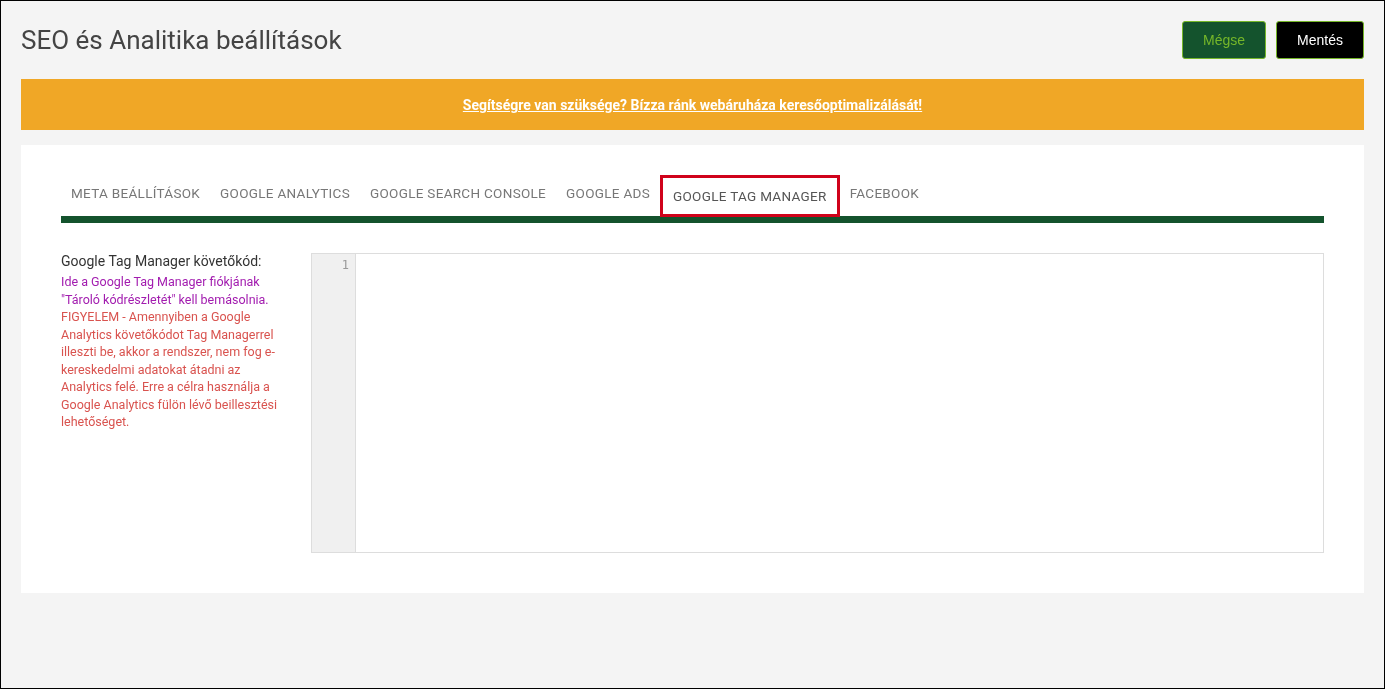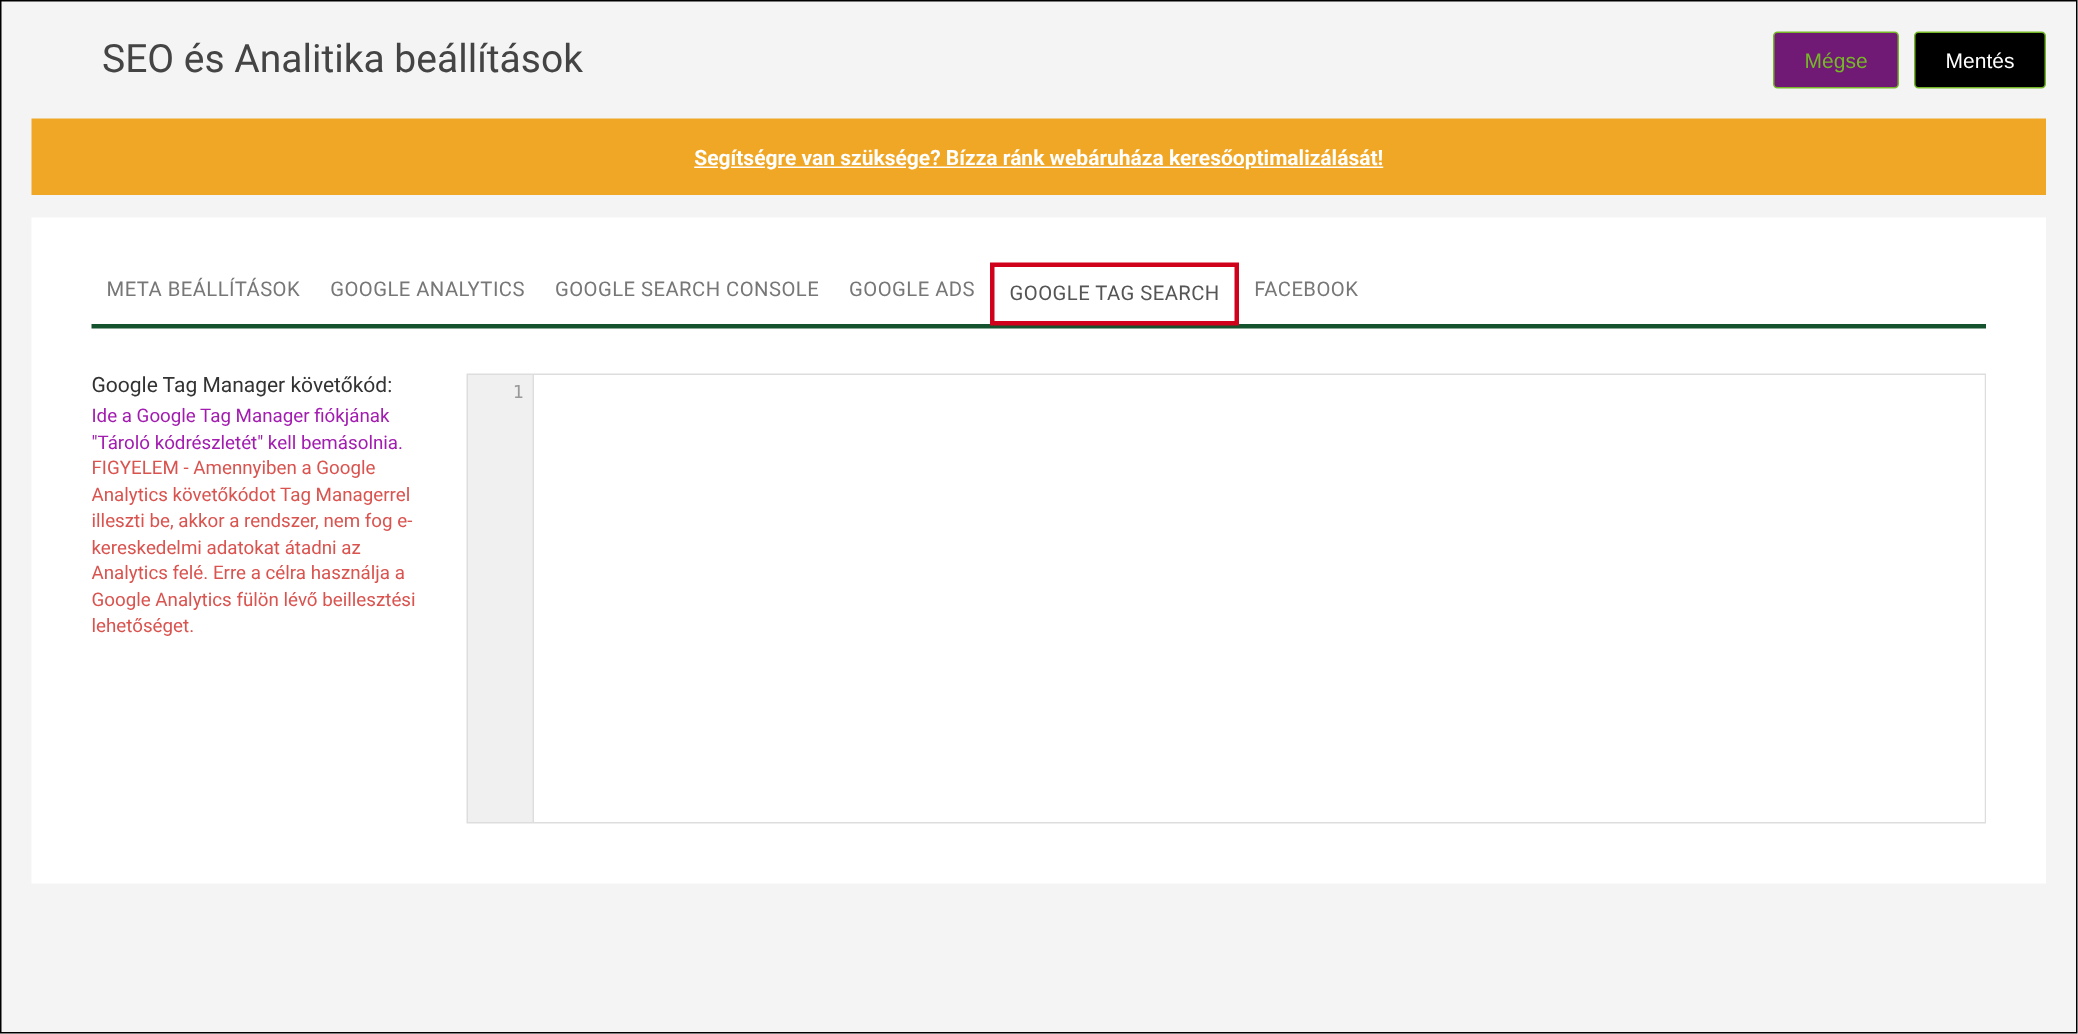--- a/index.html
+++ b/index.html
@@ -17,7 +17,6 @@
       justify-content: space-between;
       align-items: center;
       padding: 20px 20px 20px 20px;
-      margin-left: 47px;
     }
     .page-title {
       font-size: 26px;

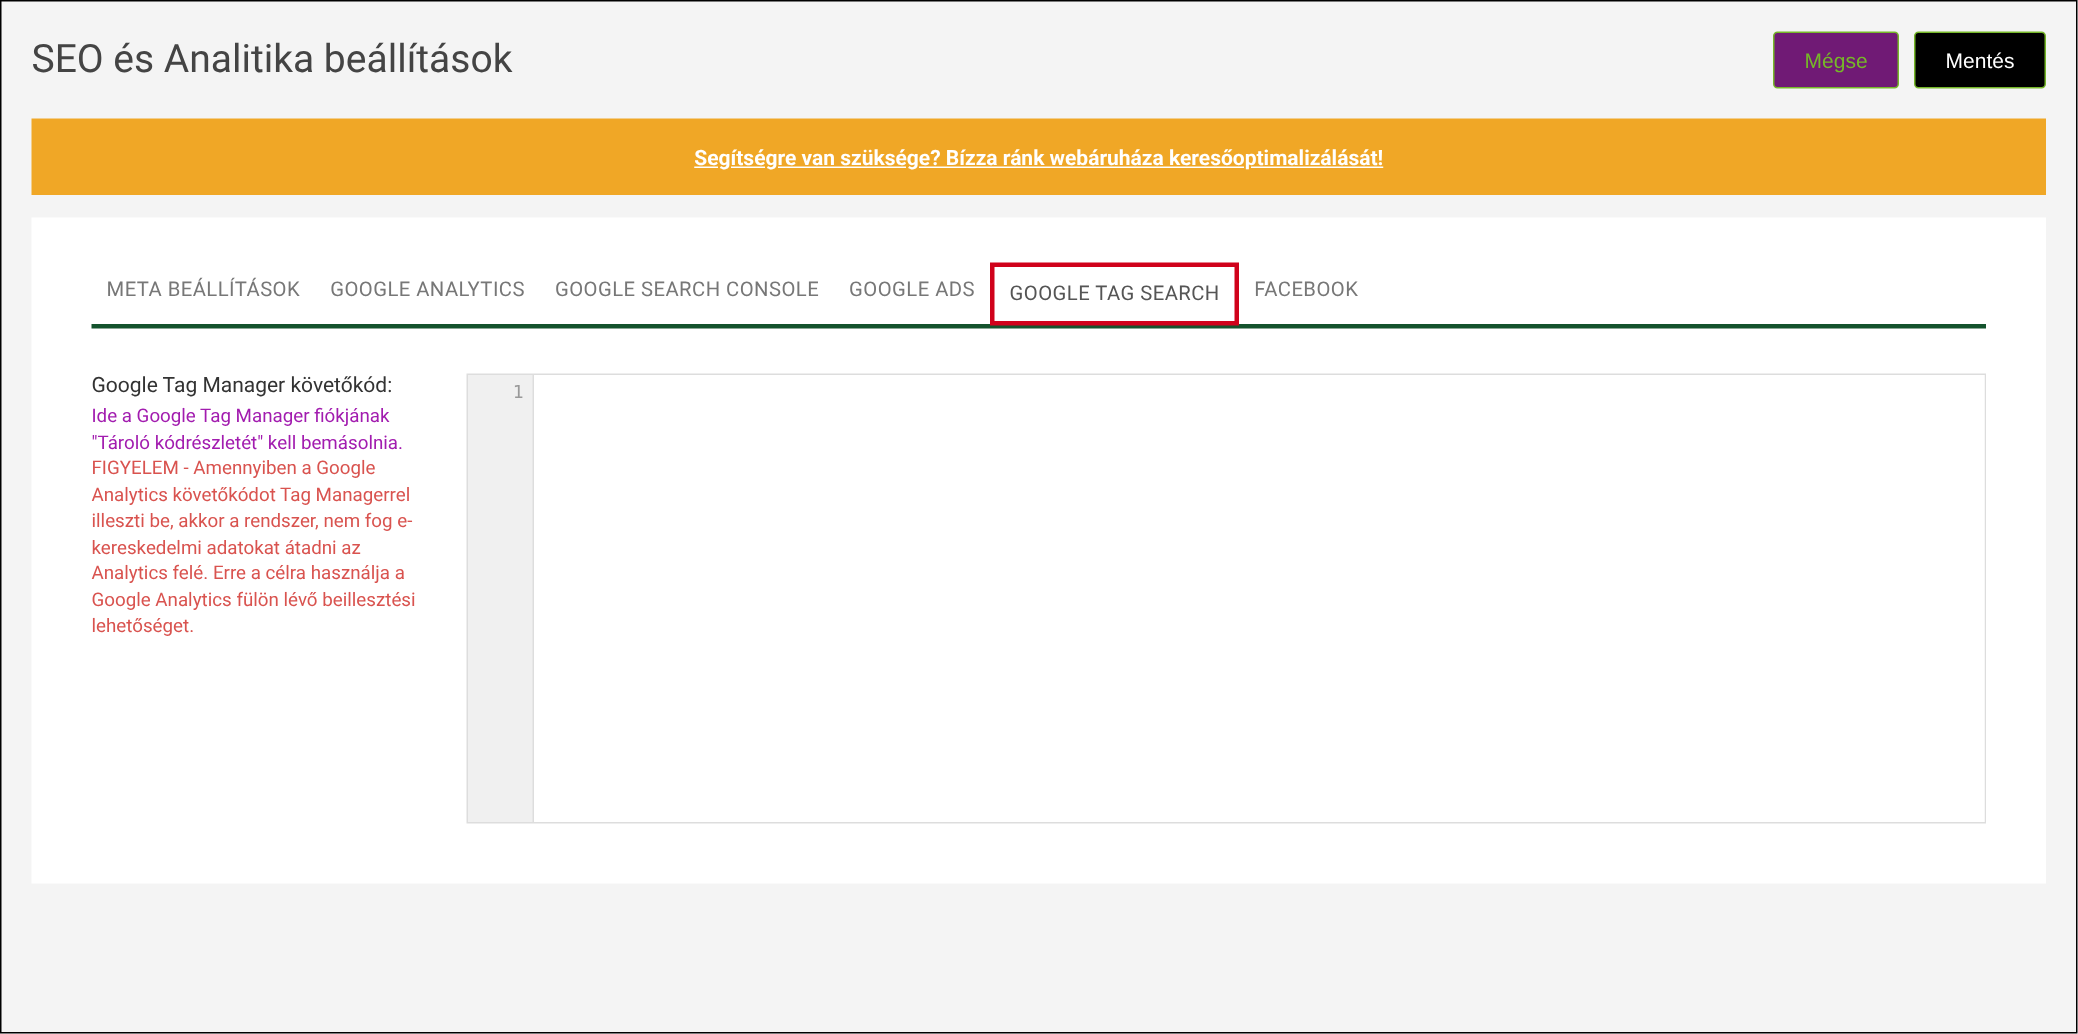--- a/index.html
+++ b/index.html
@@ -32,7 +32,7 @@
       font-weight: 500;
     }
     .btn-cancel {
-      background: #701a75;
+      background: #14532d;
       color: #76b729;
       border: 1px solid #76b729;
     }

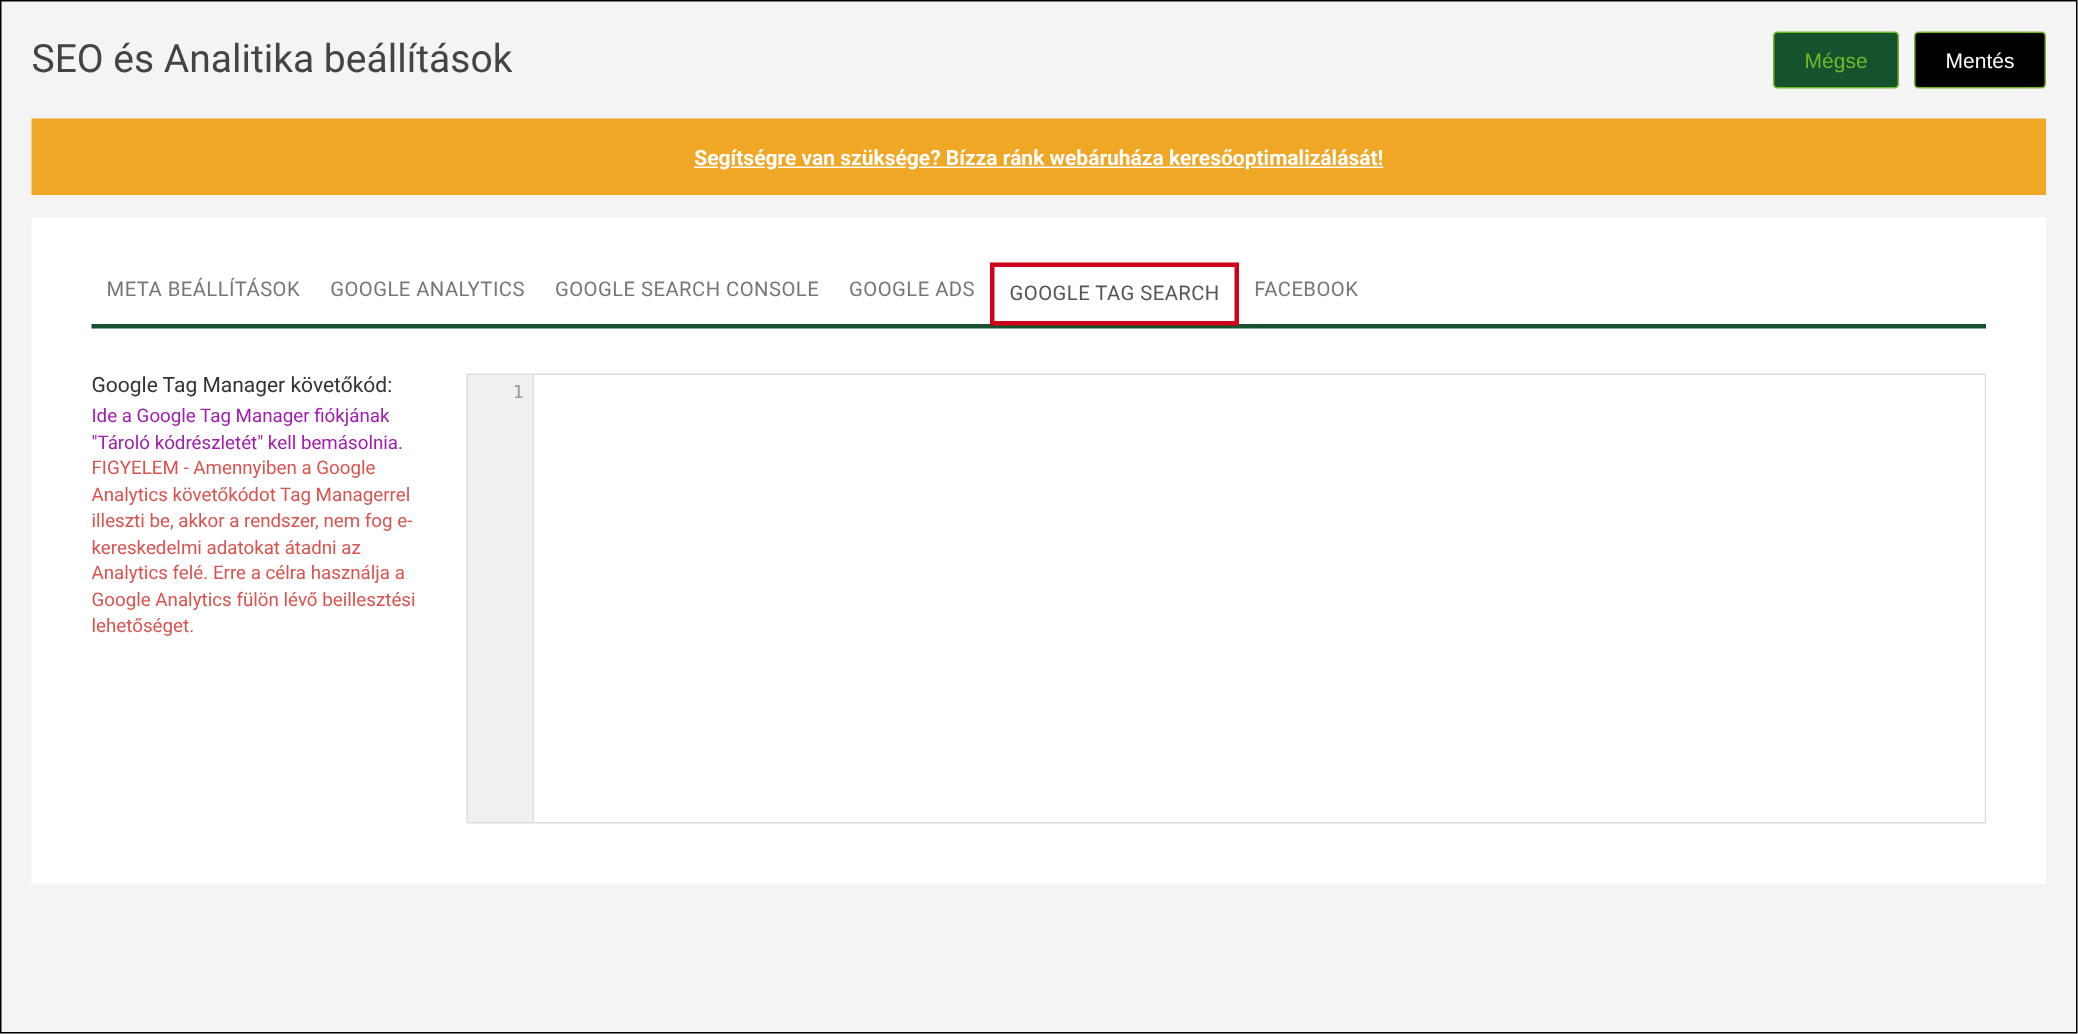--- a/index.html
+++ b/index.html
@@ -61,7 +61,7 @@
     .tabs {
       display: flex;
       flex-wrap: wrap;
-      border-bottom: 3px solid #14532d;
+      border-bottom: 7px solid #14532d;
       gap: 0;
       padding-bottom: 0;
     }

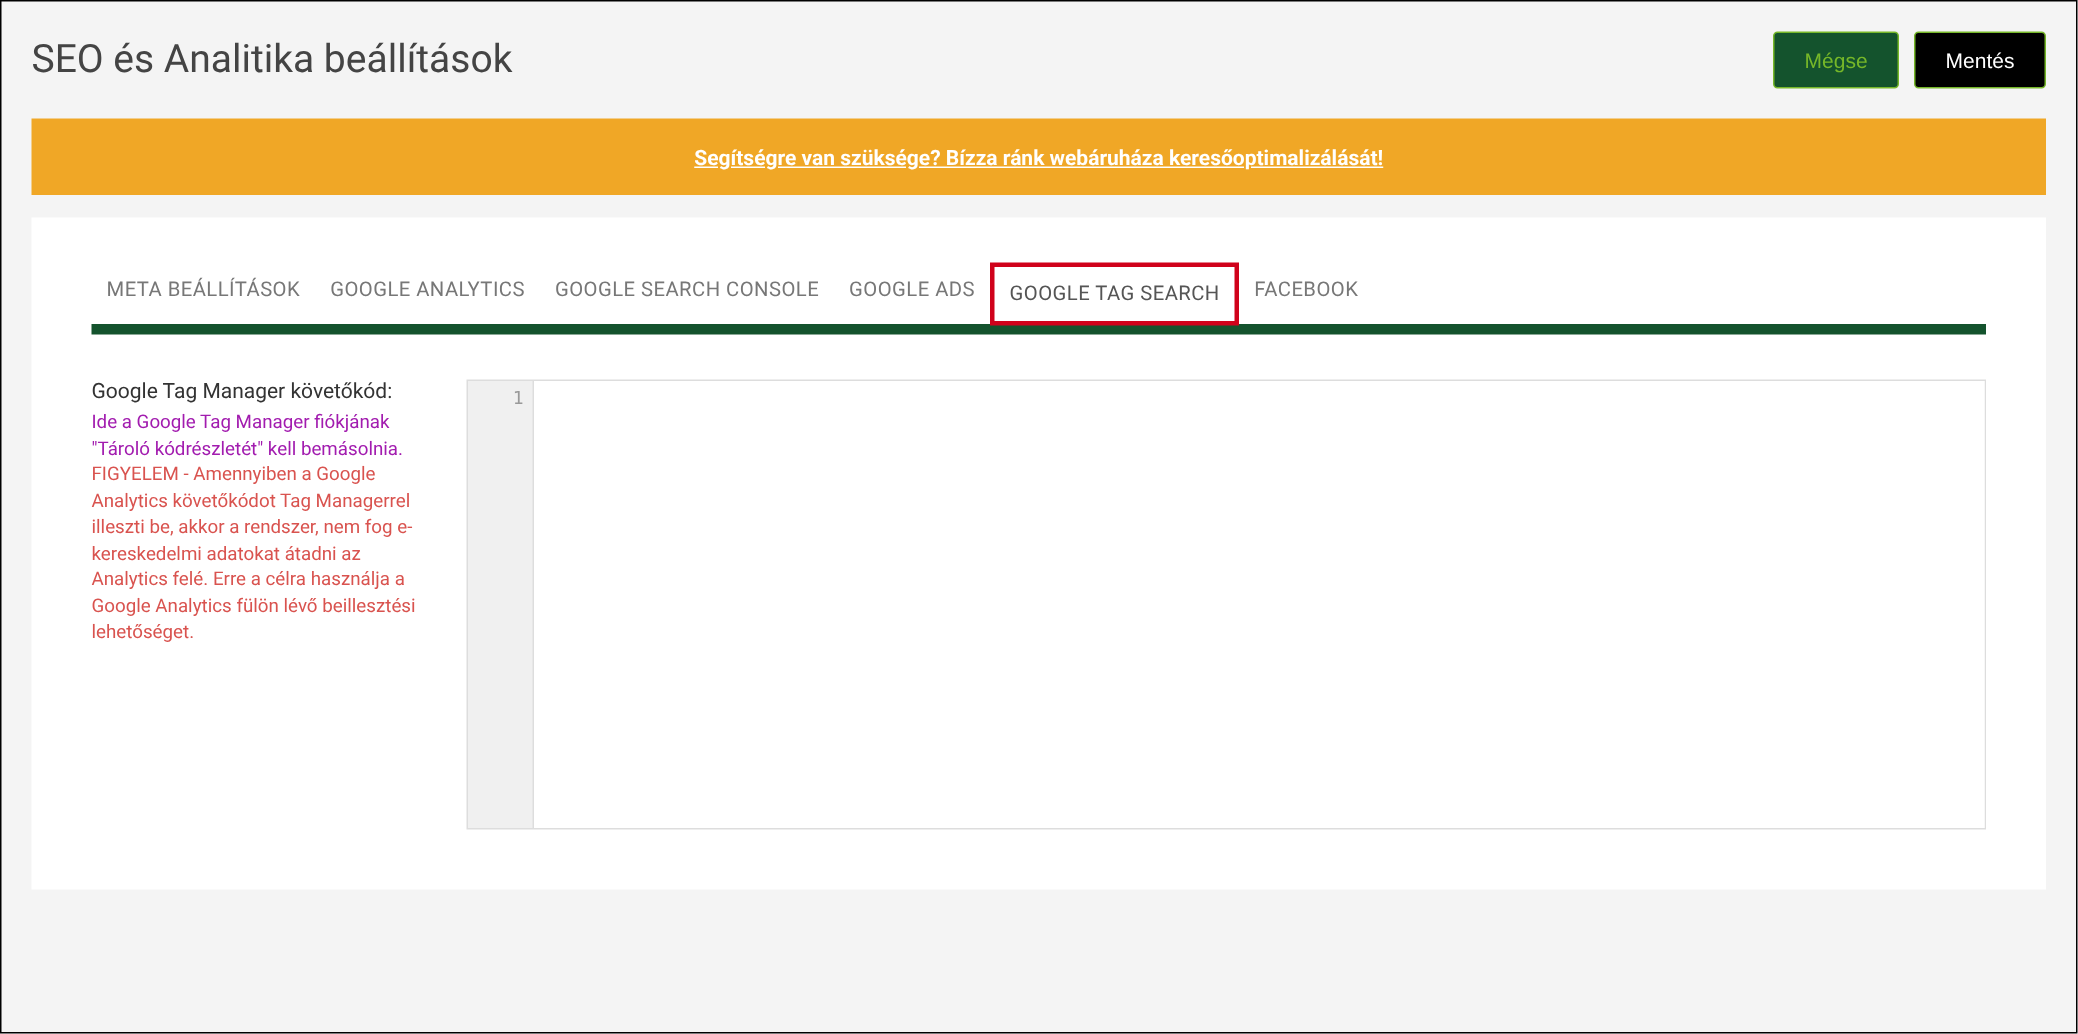--- a/index.html
+++ b/index.html
@@ -156,7 +156,7 @@
     <div class="tab">GOOGLE ANALYTICS</div>
     <div class="tab">GOOGLE SEARCH CONSOLE</div>
     <div class="tab">GOOGLE ADS</div>
-    <div class="tab active highlight">GOOGLE TAG SEARCH</div>
+    <div class="tab active highlight">GOOGLE TAG MANAGER</div>
     <div class="tab">FACEBOOK</div>
   </div>
 

